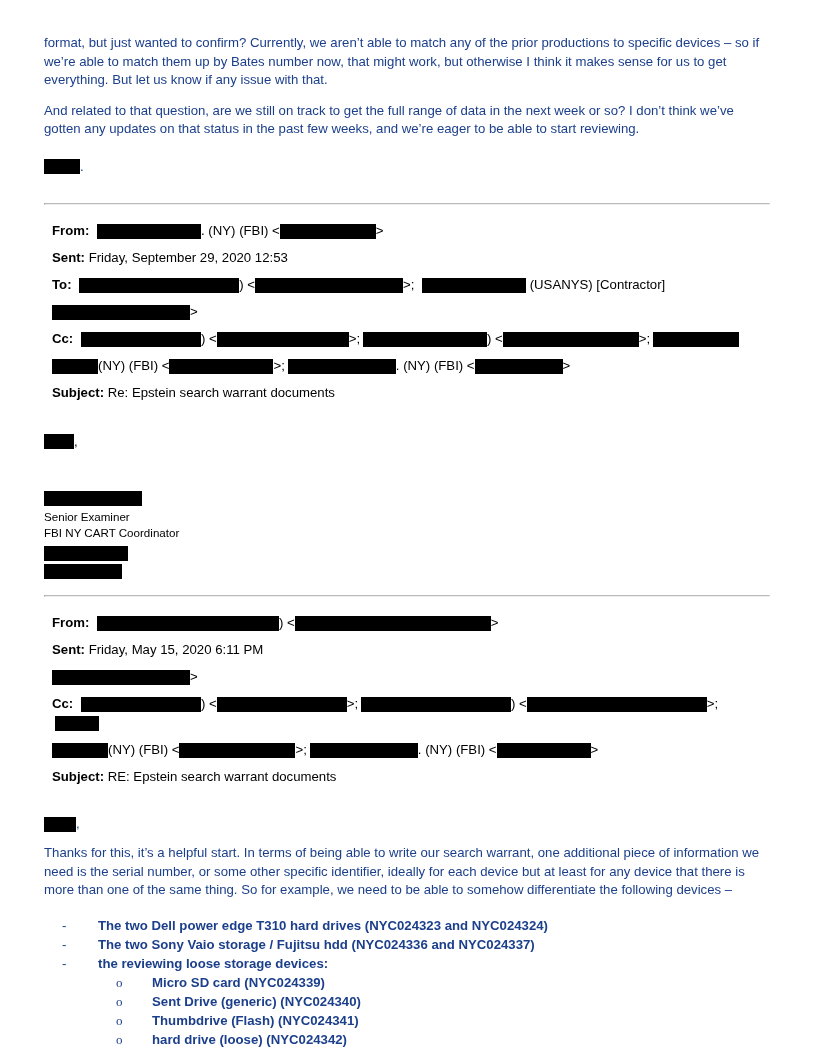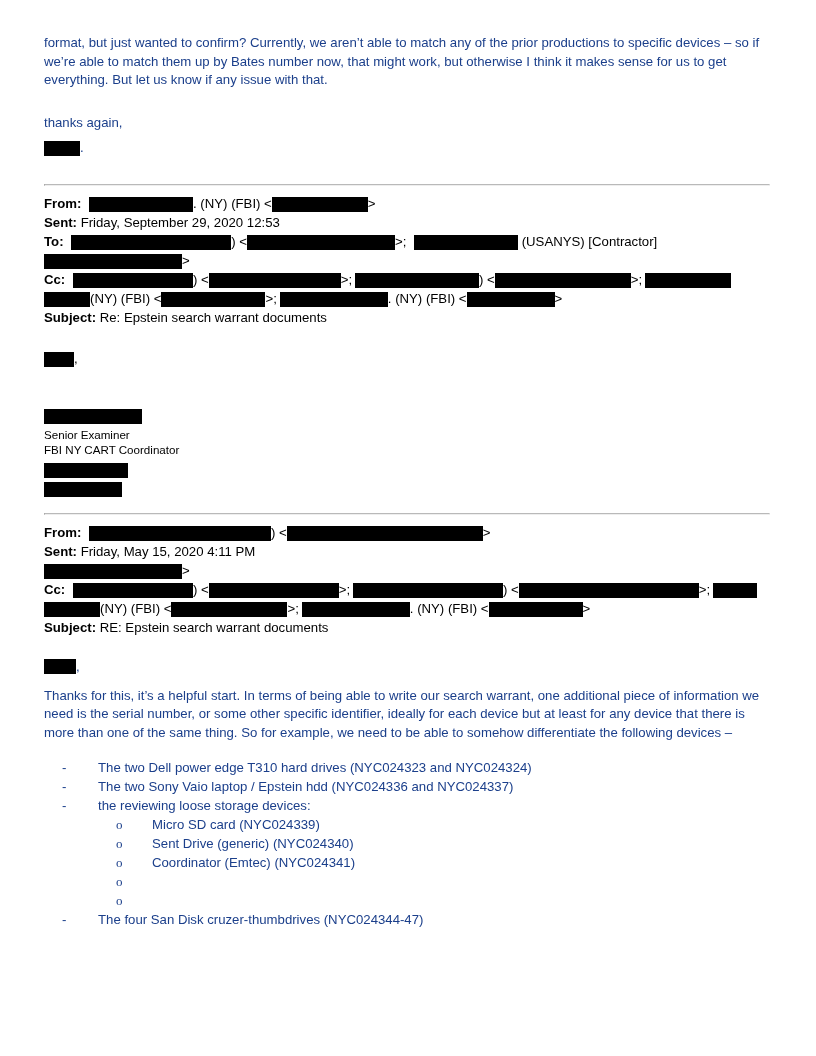--- a/index.html
+++ b/index.html
@@ -106,6 +106,7 @@
 
   <p class="para blue">format, but just wanted to confirm?  Currently, we aren’t able to match any of the prior productions to specific devices – so if we’re able to match them up by Bates number now, that might work, but otherwise I think it makes sense for us to get everything.  But let us know if any issue with that.</p>
   <div class="spacer-sm"></div>
+  <p class="para blue">And related to that question, are we still on track to get the full range of data in the next week or so?  I don’t think we’ve gotten any updates on that status in the past few weeks, and we’re eager to be able to start reviewing.</p>
   <div class="spacer-sm"></div>
   <p class="para blue">thanks again,</p>
 

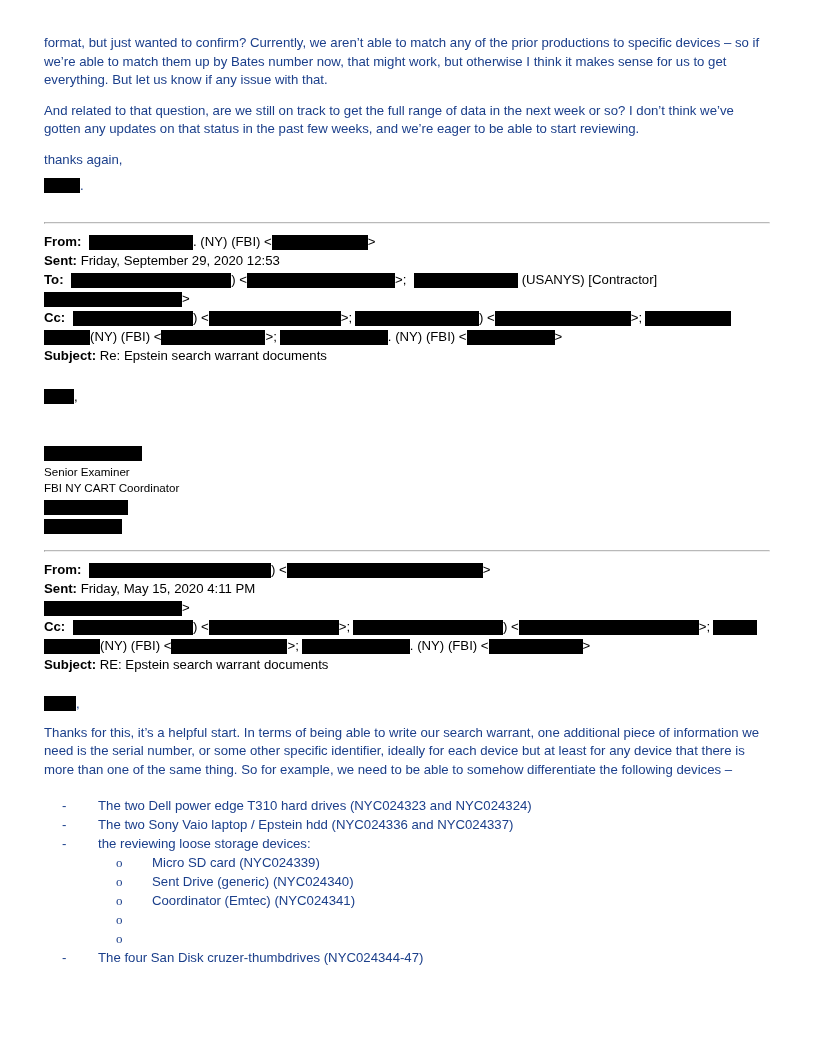--- a/index.html
+++ b/index.html
@@ -108,7 +108,6 @@
   <div class="spacer-sm"></div>
   <p class="para blue">And related to that question, are we still on track to get the full range of data in the next week or so?  I don’t think we’ve gotten any updates on that status in the past few weeks, and we’re eager to be able to start reviewing.</p>
   <div class="spacer-sm"></div>
-  <p class="para blue">thanks again,</p>
 
   <div style="height:6px"></div>
   <div>

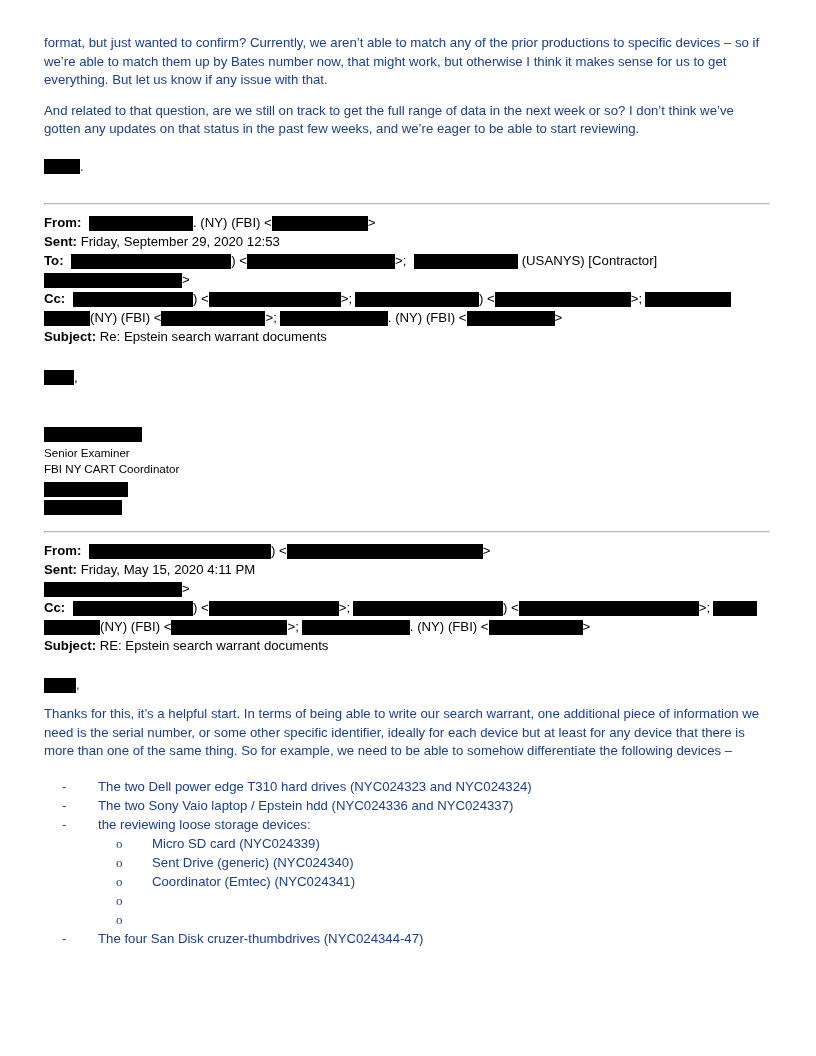--- a/index.html
+++ b/index.html
@@ -59,7 +59,7 @@
     font-weight: bold;
   }
   .hdr-row {
-    margin: 0;
+    margin: 8px;
     white-space: normal;
   }
 

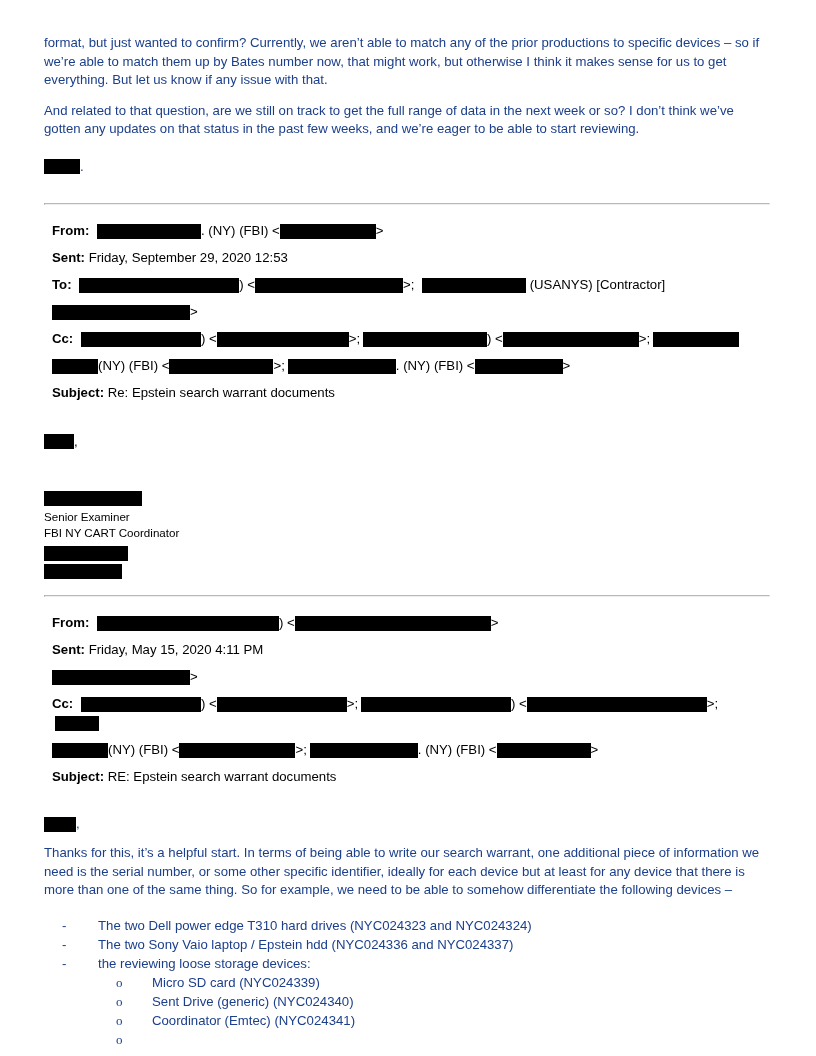--- a/index.html
+++ b/index.html
@@ -186,7 +186,7 @@
     </div>
     <div class="hdr-row">
       <span class="lbl">Sent:</span>
-      <span>Friday, May 15, 2020 4:11 PM</span>
+      <span>Friday, May 15, 2020 6:11 PM</span>
     </div>
     <div class="hdr-row">
       <span class="redact tall" style="width:138px"></span><span>&gt;</span>

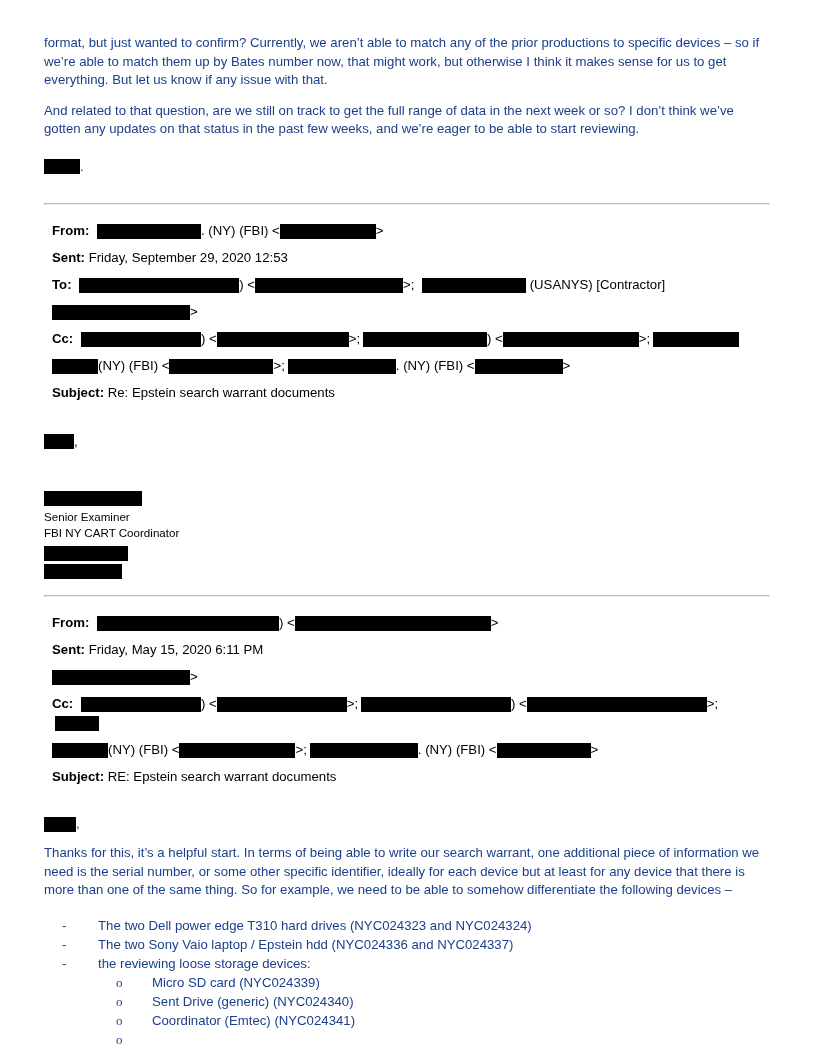--- a/index.html
+++ b/index.html
@@ -87,7 +87,7 @@
     padding-left: 18px;
     box-sizing: border-box;
   }
-  .li-text { flex: 1 1 auto; }
+  .li-text { flex: 1 1 auto; font-weight: bold; }
 
   .li-row.sub .li-dash {
     width: 108px;

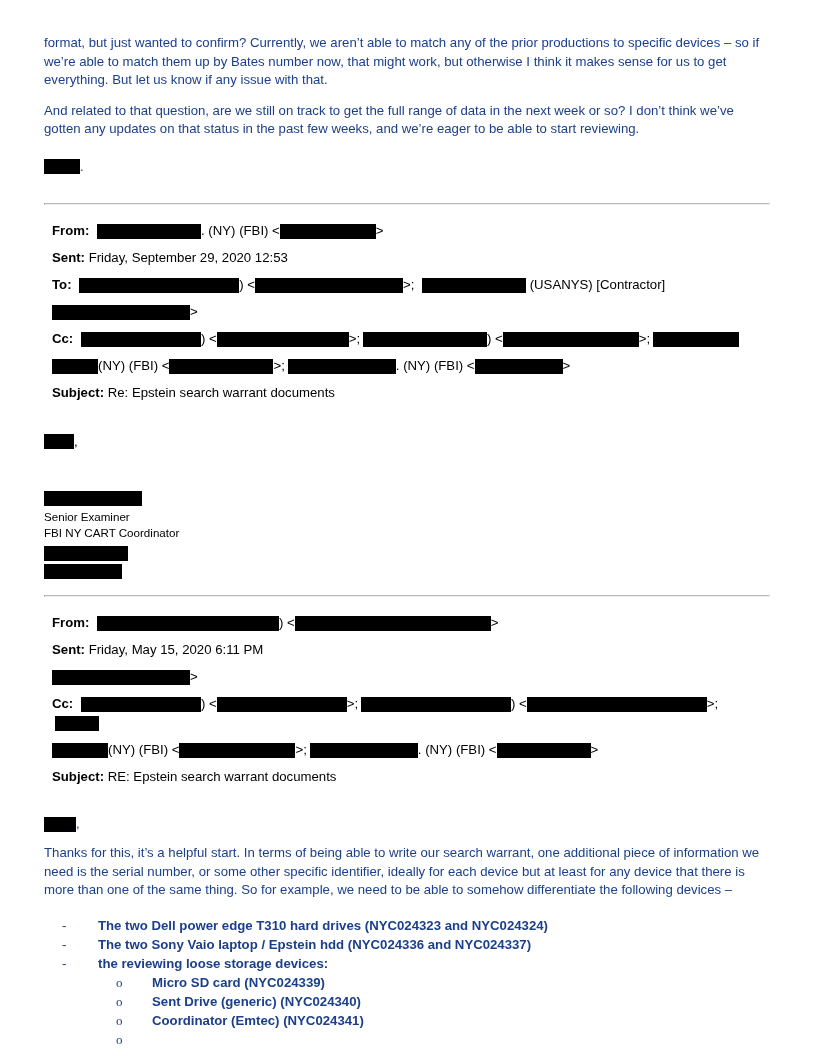--- a/index.html
+++ b/index.html
@@ -221,7 +221,7 @@
     </div>
     <div class="li-row">
       <span class="li-dash">-</span>
-      <span class="li-text">The two Sony Vaio laptop / Epstein hdd (NYC024336 and NYC024337)</span>
+      <span class="li-text">The two Sony Vaio storage / Fujitsu hdd (NYC024336 and NYC024337)</span>
     </div>
     <div class="li-row">
       <span class="li-dash">-</span>

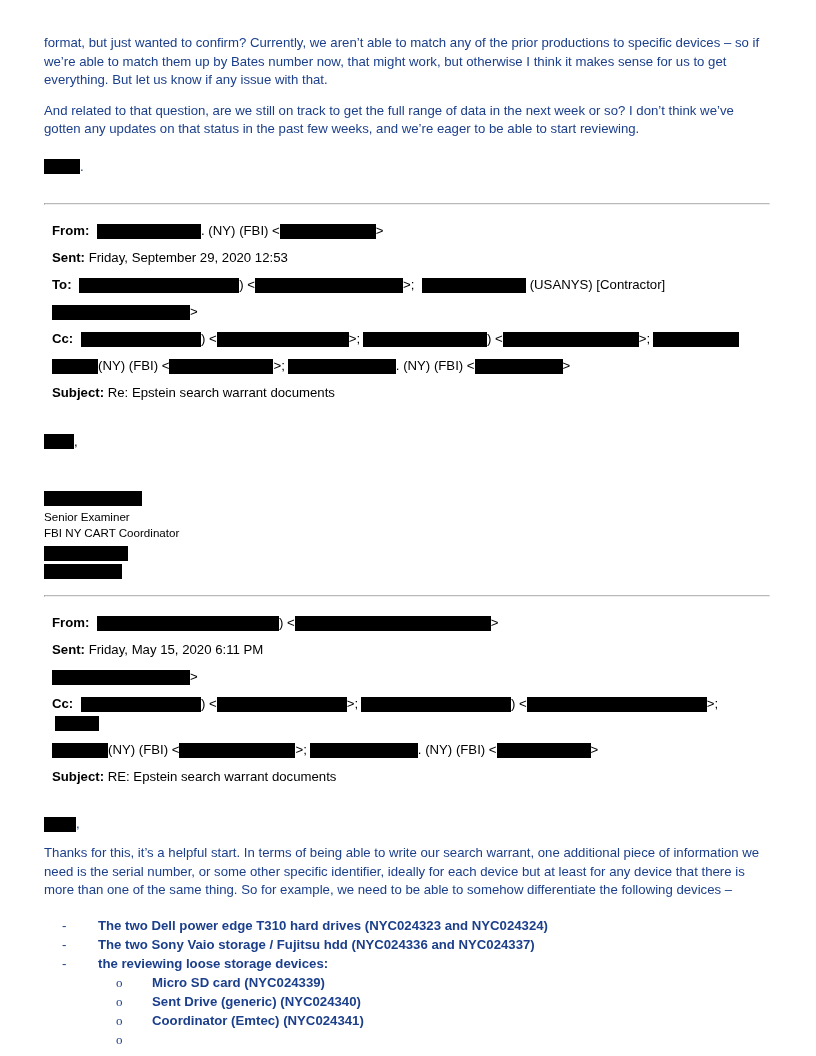--- a/index.html
+++ b/index.html
@@ -237,7 +237,7 @@
     </div>
     <div class="li-row sub">
       <span class="li-dash li-circle">o</span>
-      <span class="li-text">Coordinator (Emtec)  (NYC024341)</span>
+      <span class="li-text">Thumbdrive (Flash)  (NYC024341)</span>
     </div>
     <div class="li-row sub">
       <span class="li-dash li-circle">o</span>

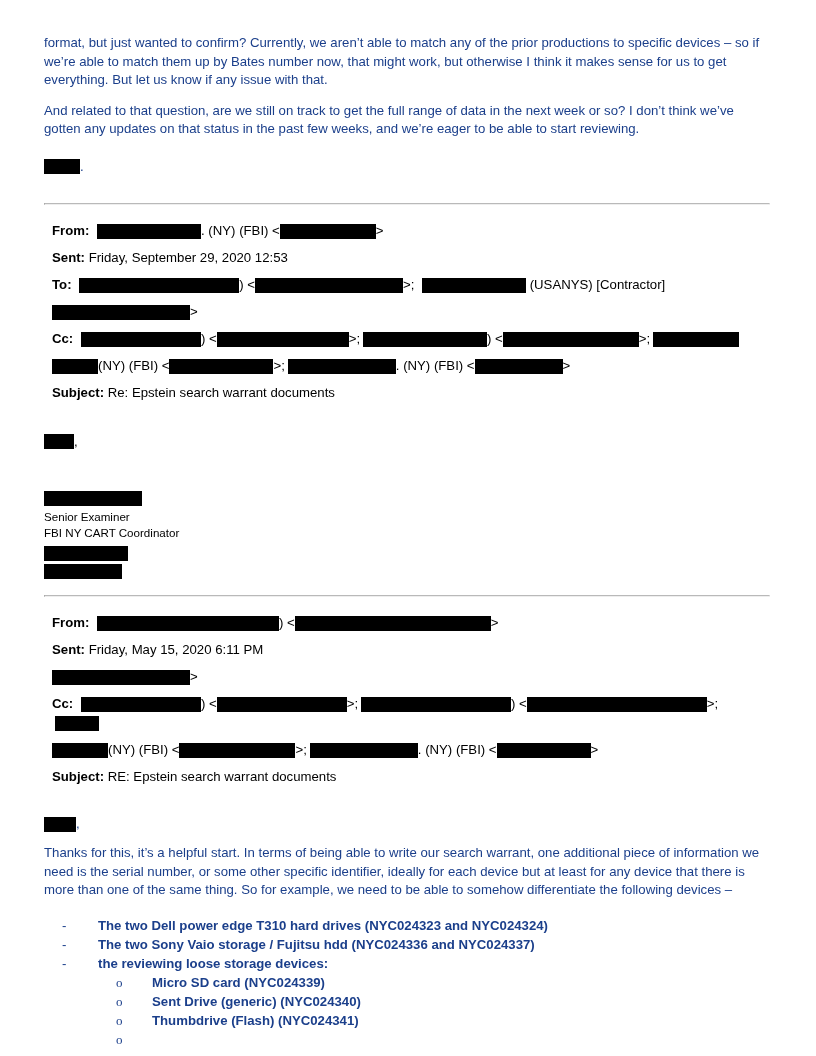--- a/index.html
+++ b/index.html
@@ -241,6 +241,7 @@
     </div>
     <div class="li-row sub">
       <span class="li-dash li-circle">o</span>
+      <span class="li-text">hard drive (loose)  (NYC024342)</span>
     </div>
     <div class="li-row sub">
       <span class="li-dash li-circle">o</span>

